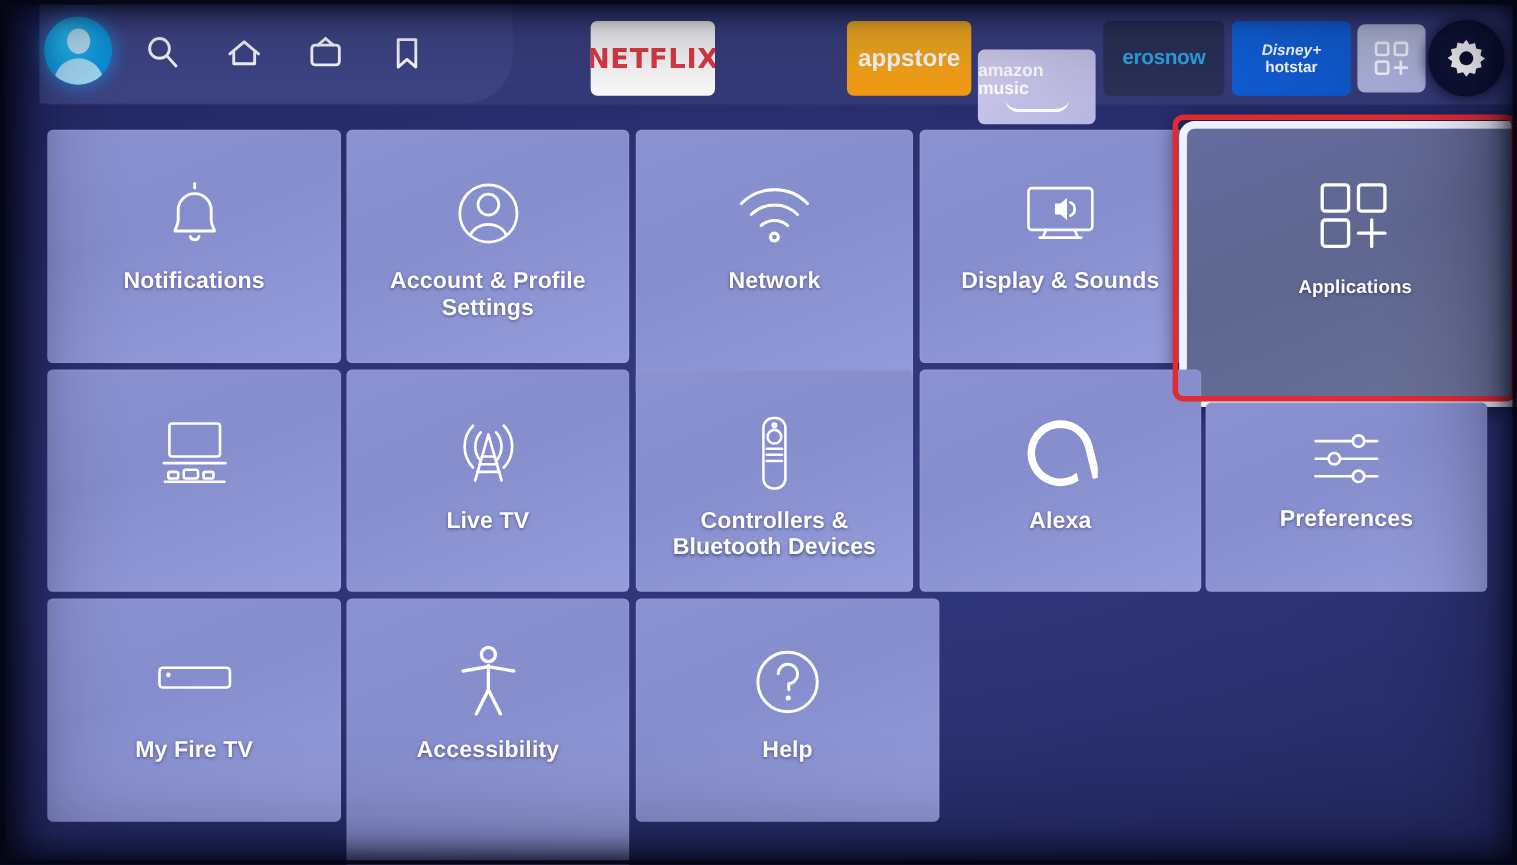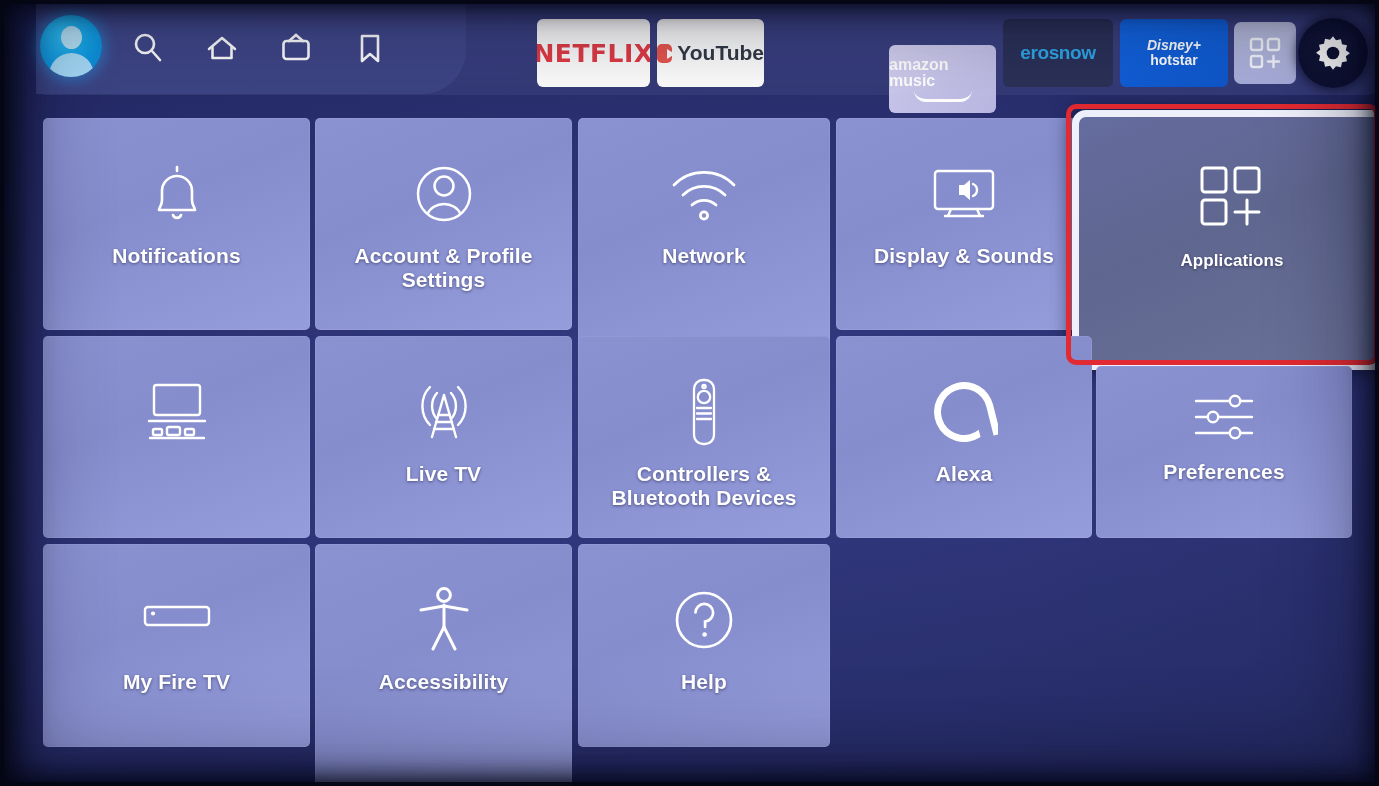--- a/index.html
+++ b/index.html
@@ -160,10 +160,6 @@
       <span>NETFLIX</span>
     </div>
 
-    <div class="appchip chip-youtube">
-      <span class="ytbtn"></span>
-      <span>YouTube</span>
-    </div>
 
 
     <div class="appchip chip-amazonmusic">

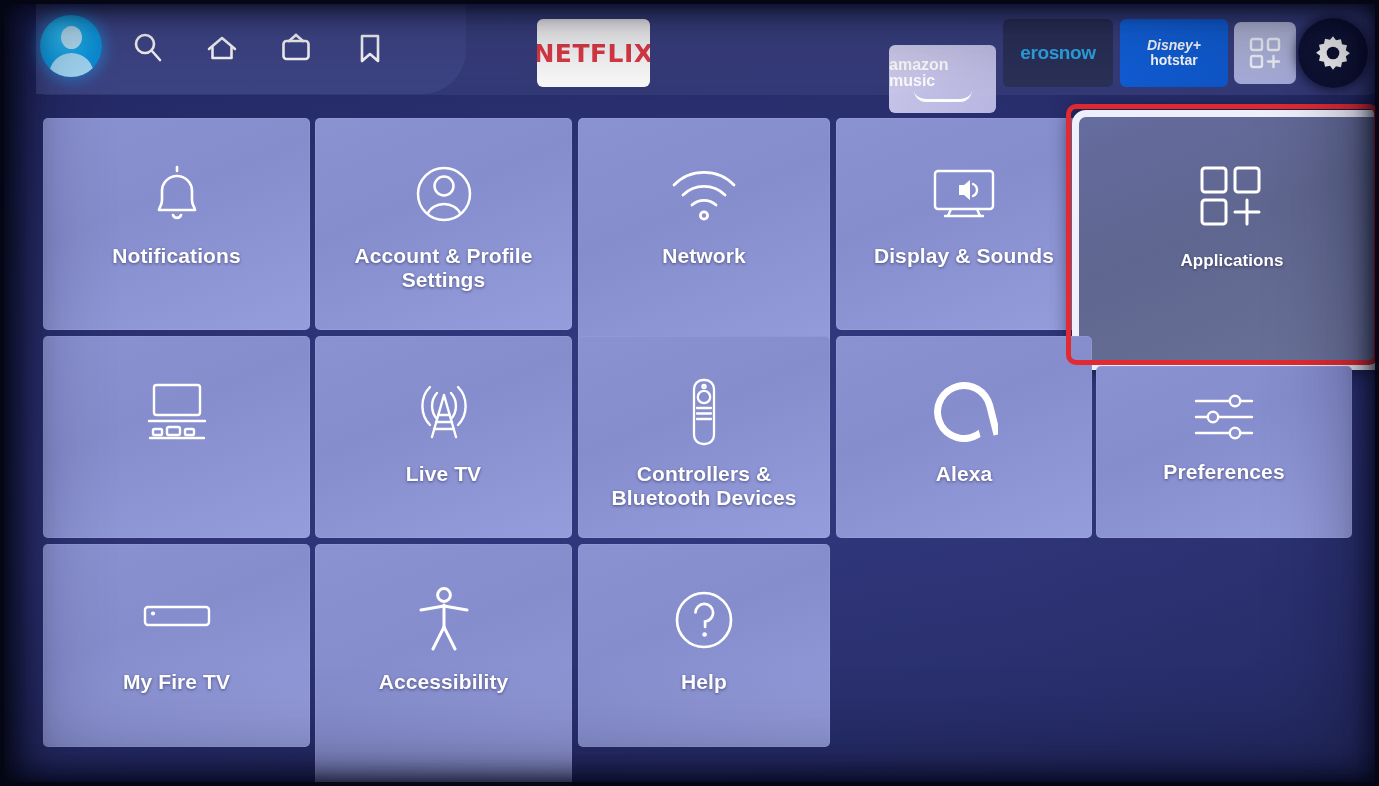--- a/index.html
+++ b/index.html
@@ -161,6 +161,9 @@
     </div>
 
 
+    <div class="appchip chip-appstore">
+      <span>appstore</span>
+    </div>
 
     <div class="appchip chip-amazonmusic">
       <span>amazon music</span>

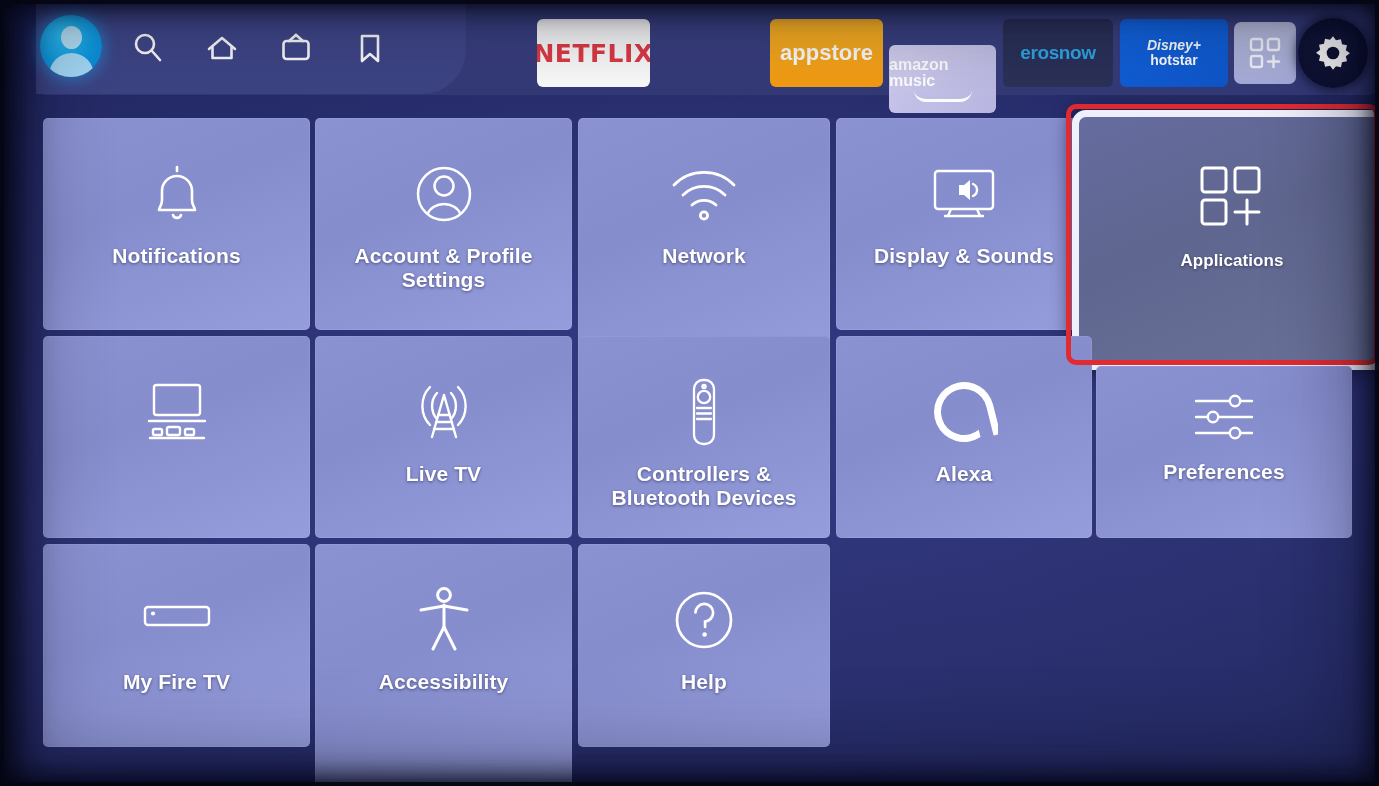--- a/index.html
+++ b/index.html
@@ -345,7 +345,7 @@
       <div class="lbl">Accessibility</div>
     </div>
 
-    <div class="tile" style="left:578px;top:448px;width:252px;height:203px">
+    <div class="tile" style="left:578px;top:448px;width:276px;height:203px">
       <div class="ico">
         <svg width="68" height="68" viewBox="0 0 68 68" fill="none" stroke="#ffffff" stroke-width="2.7">
           <circle cx="34" cy="34" r="27"></circle>

